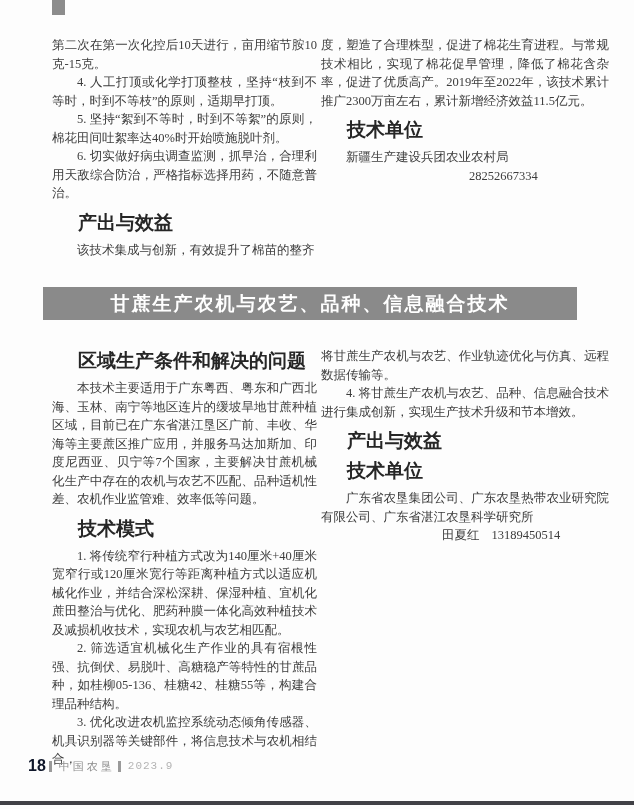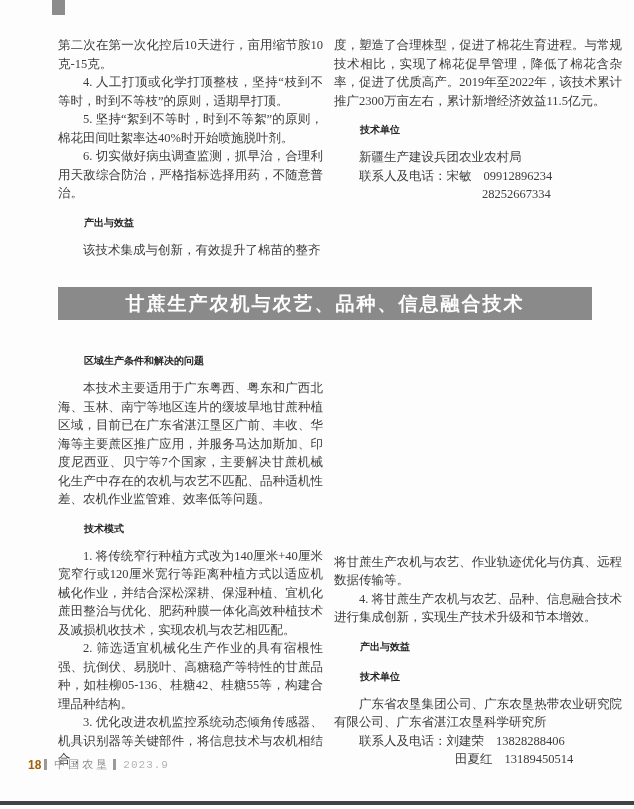--- a/index.html
+++ b/index.html
@@ -16,8 +16,8 @@
     background:#8c8c8c;
   }
   .two-col{
-    position:absolute;left:58px;width:565px;
-    display:flex;gap:11px;
+    position:absolute;left:52px;width:565px;
+    display:flex;gap:4px;
   }
   .sec1{top:36px;}
   .sec2{top:347px;align-items:flex-end;}

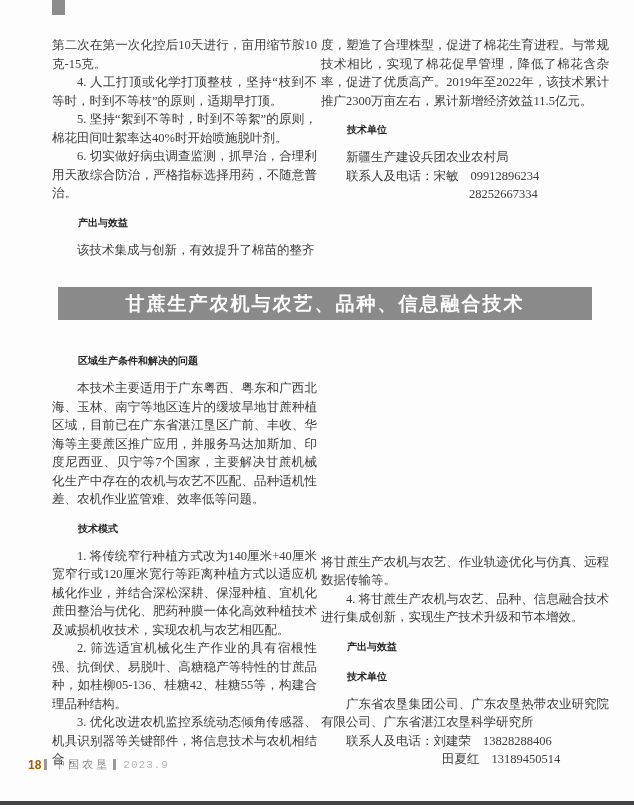--- a/index.html
+++ b/index.html
@@ -35,7 +35,7 @@
     margin:10px 0 8px 0;
     padding-left:26px;
     font-family:Liberation Sans, sans-serif;
-    font-size:10px;
+    font-size:19px;
     font-weight:bold;
     color:#262626;
     line-height:20px;

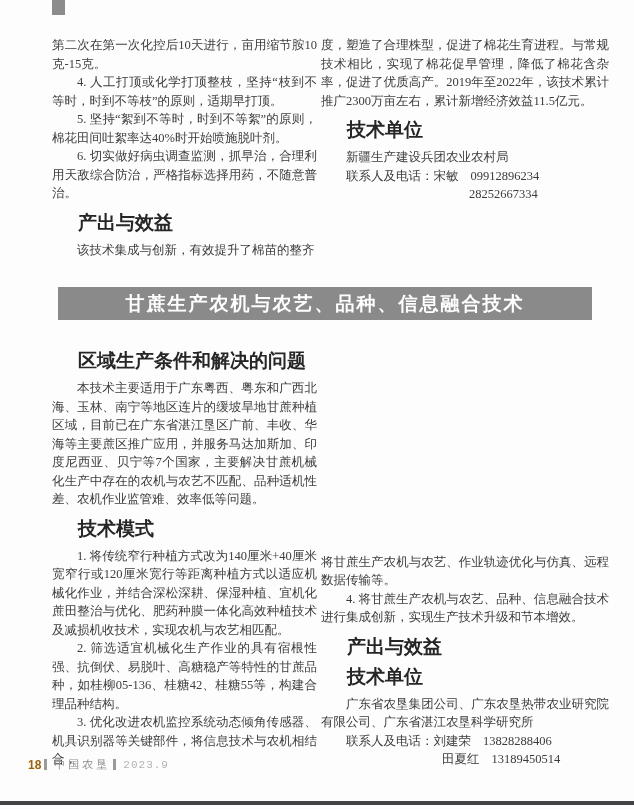--- a/index.html
+++ b/index.html
@@ -89,7 +89,6 @@
     <p class="noindent">度，塑造了合理株型，促进了棉花生育进程。与常规技术相比，实现了棉花促早管理，降低了棉花含杂率，促进了优质高产。2019年至2022年，该技术累计推广2300万亩左右，累计新增经济效益11.5亿元。</p>
     <h3 class="sec-head">技术单位</h3>
     <p class="indent">新疆生产建设兵团农业农村局</p>
-    <p class="indent contact-line"><span>联系人及电话：</span><span>宋敏</span><span class="phone">09912896234</span></p>
     <p class="phone2-line">28252667334</p>
   </div>
 </section>

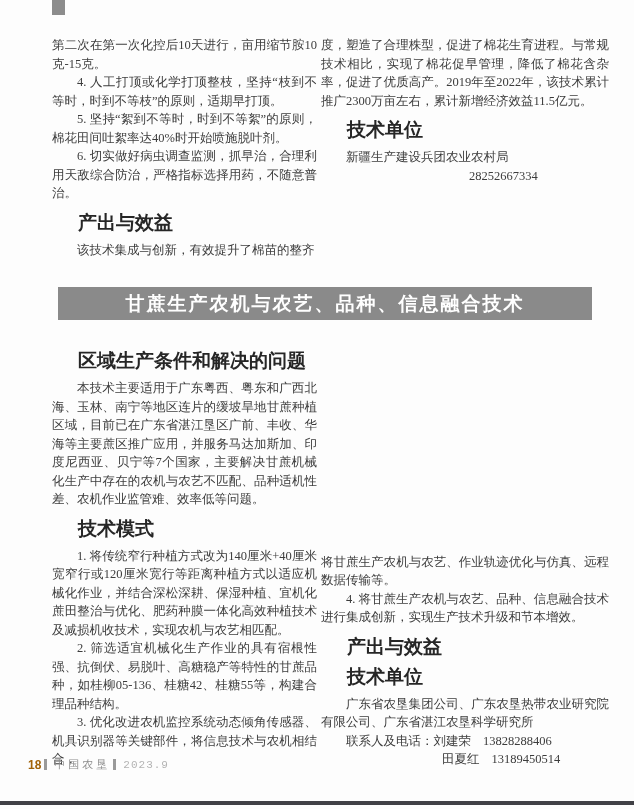--- a/index.html
+++ b/index.html
@@ -45,7 +45,7 @@
   p.phone2-line{text-indent:0;margin-left:148px !important;}
   p.contact2-line{text-indent:0;margin-left:121px !important;white-space:nowrap;}
   .banner{
-    position:absolute;left:58px;top:287px;width:534px;height:33px;
+    position:absolute;left:43px;top:287px;width:534px;height:33px;
     background:#8a8a8a;
     display:flex;align-items:center;justify-content:center;
   }

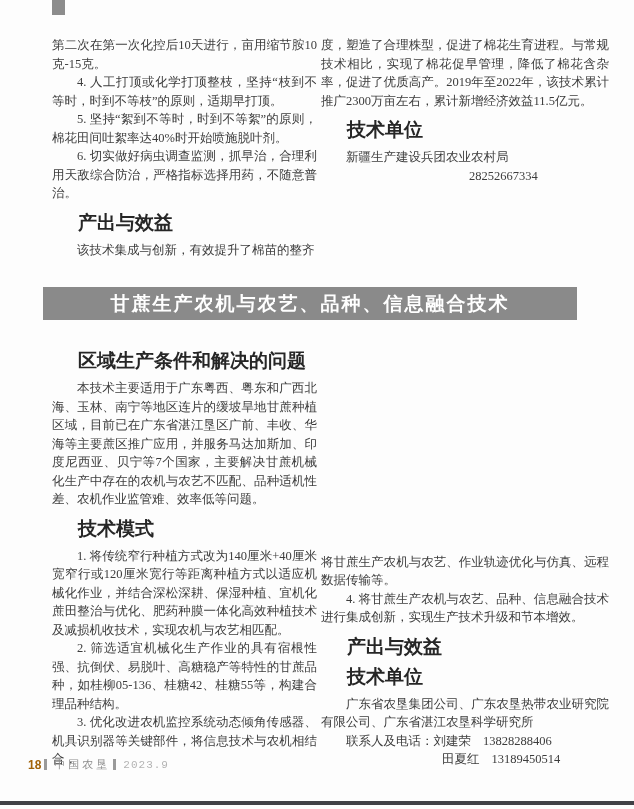--- a/index.html
+++ b/index.html
@@ -20,7 +20,7 @@
     display:flex;gap:4px;
   }
   .sec1{top:36px;}
-  .sec2{top:347px;align-items:flex-end;}
+  .sec2{top:347px;}
   .col-left{width:265px;}
   .col-right{width:288px;}
   .col p{

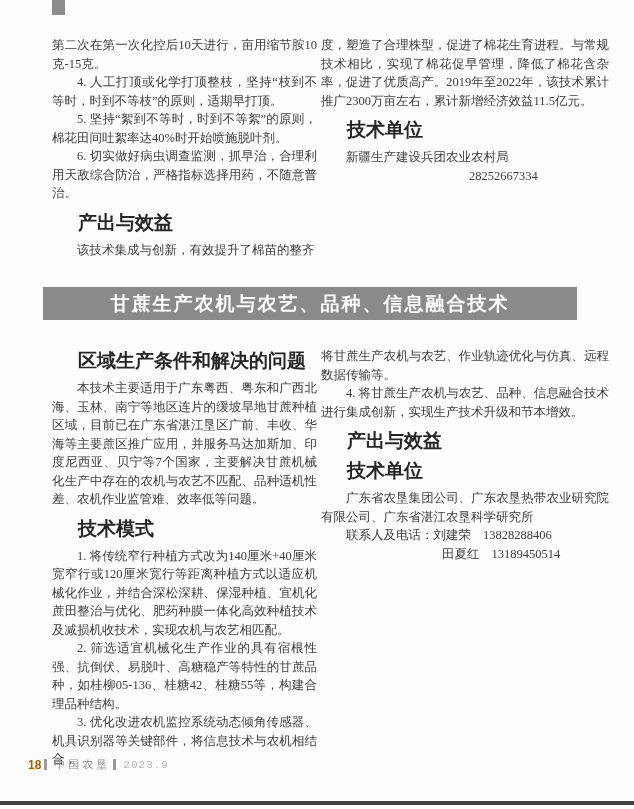--- a/index.html
+++ b/index.html
@@ -112,7 +112,6 @@
     <h3 class="sec-head">产出与效益</h3>
     <h3 class="sec-head">技术单位</h3>
     <p class="indent">广东省农垦集团公司、广东农垦热带农业研究院有限公司、广东省湛江农垦科学研究所</p>
-    <p class="indent contact-line"><span>联系人及电话：</span><span>刘建荣</span><span class="phone">13828288406</span></p>
     <p class="contact2-line"><span>田夏红</span><span class="phone">13189450514</span></p>
   </div>
 </section>

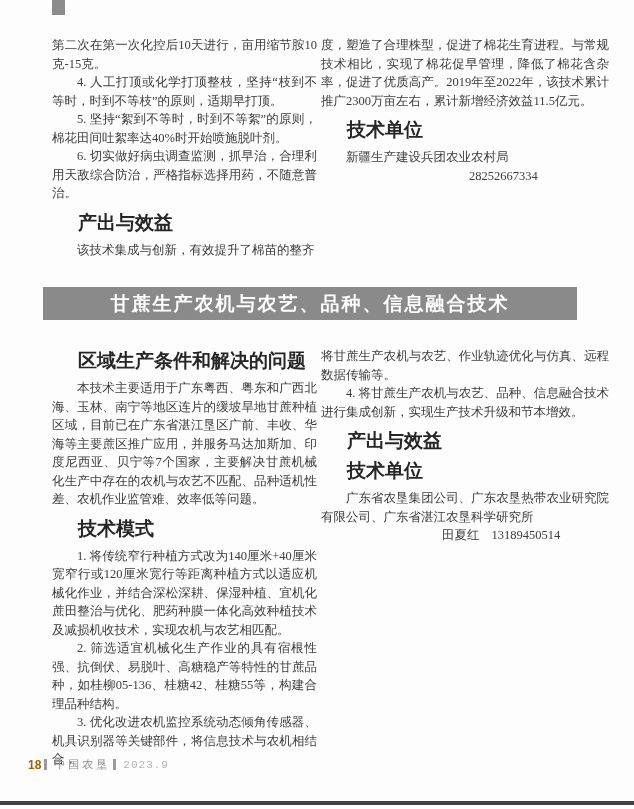--- a/index.html
+++ b/index.html
@@ -59,7 +59,7 @@
     font-size:11px;color:#8a8a8a;
     display:flex;align-items:center;
   }
-  .footer .pg{color:#a16207;font-weight:bold;font-size:12px;}
+  .footer .pg{color:#0f172a;font-weight:bold;font-size:16px;}
   .footer .bar{
     display:inline-block;width:3px;height:11px;background:#9a9a9a;
     margin:0 7px 0 3px;

